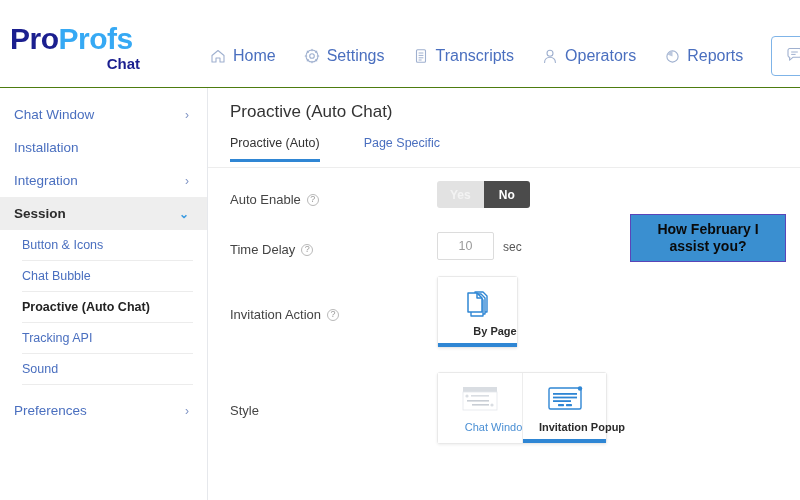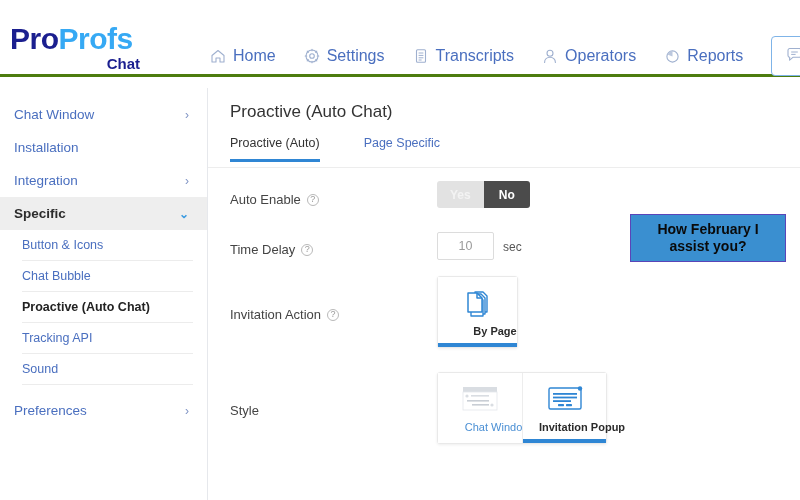--- a/index.html
+++ b/index.html
@@ -14,9 +14,9 @@
 
   
   .header {
-    position: absolute; top: 0; left: 0; width: 800px; height: 77px;
+    position: absolute; top: 0; left: 0; width: 800px; height: 88px;
     background: #ffffff;
-    border-bottom: 3px solid #4d7c0f;
+    border-bottom: 1px solid #4d7c0f;
     text-decoration: underline;
   }
   .logo { position: absolute; left: 10px; top: 24px; width: 190px; }

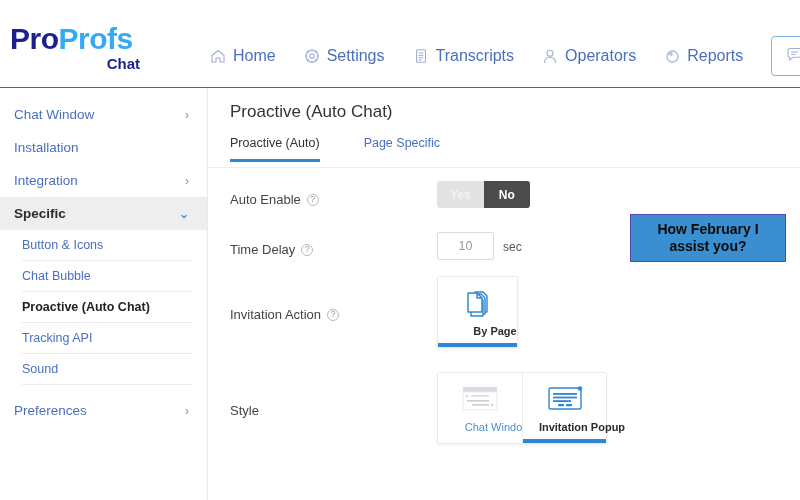--- a/index.html
+++ b/index.html
@@ -211,7 +211,7 @@
     </div>
 
     <div class="side-row active-group">
-      <span>Specific</span>
+      <span>Session</span>
       <span class="chev">⌄</span>
     </div>
 

